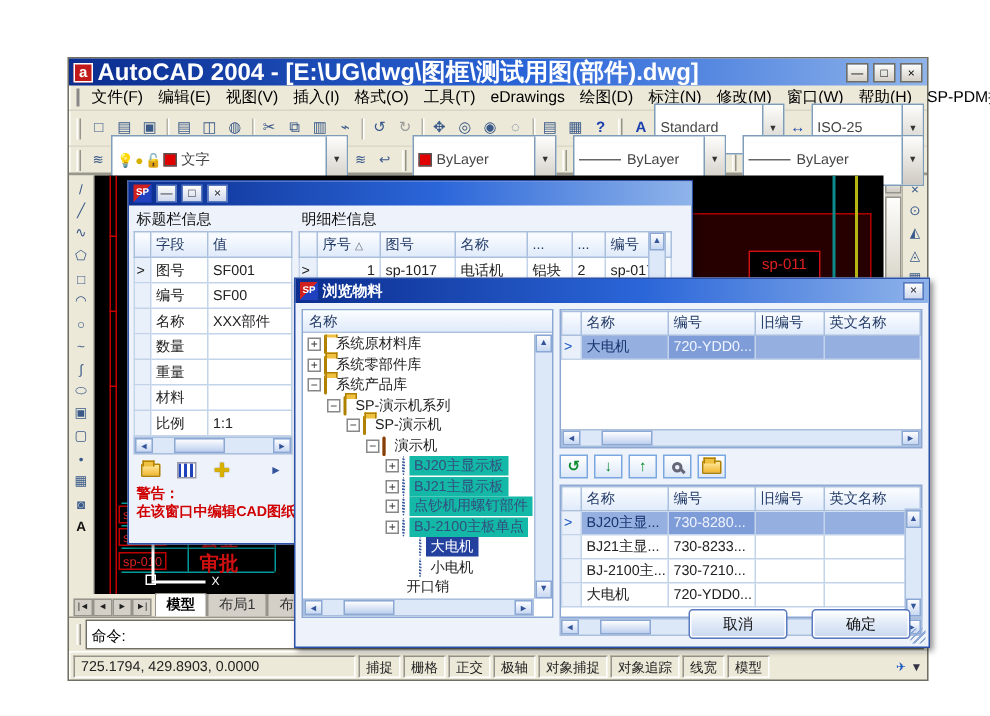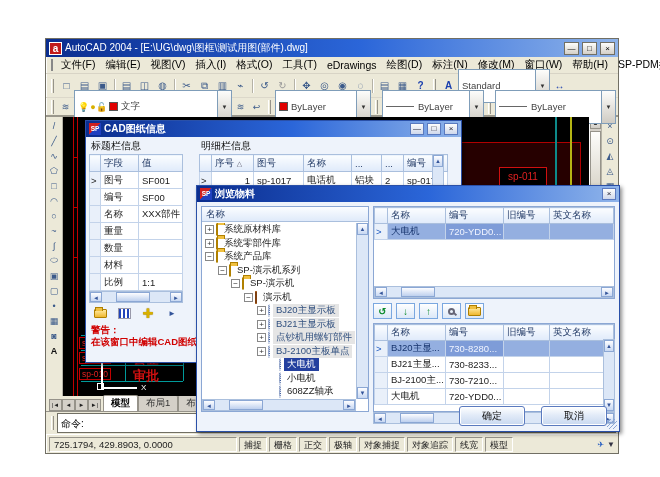--- a/index.html
+++ b/index.html
@@ -14,7 +14,7 @@
               display: flex; align-items: center; gap: 3px; padding: 0 3px; }
   .appico { width: 13px; height: 13px; background: #c21a1a; color: #fff; font-weight: bold;
             font-size: 10px; line-height: 12px; text-align: center; border: 1px solid #fff; }
-  .ttl { flex: 1; color: #fff; font-size: 10px; font-weight: normal; white-space: nowrap; overflow: hidden; }
+  .ttl { flex: 1; color: #fff; font-size: 16px; font-weight: bold; white-space: nowrap; overflow: hidden; }
   .winbtn { width: 15px; height: 13px; background: linear-gradient(#fdfdfb,#d4d0c8); border: 1px solid #716f64;
             font-size: 8px; line-height: 11px; text-align: center; color: #000; }
   .menubar { height: 17px; display: flex; align-items: center; padding: 0 2px; font-size: 10.5px;

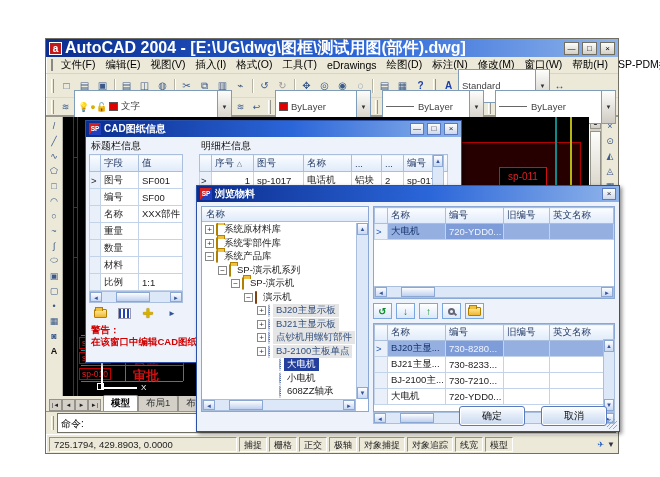--- a/index.html
+++ b/index.html
@@ -219,6 +219,10 @@
         <span class="arr">▼</span>
       </div>
       <div class="ticon g-dim"></div>
+      <div class="combo" style="width:80px">
+        <span>ISO-25</span>
+        <span class="arr">▼</span>
+      </div>
     </div>
 
     <div class="tb tb2">

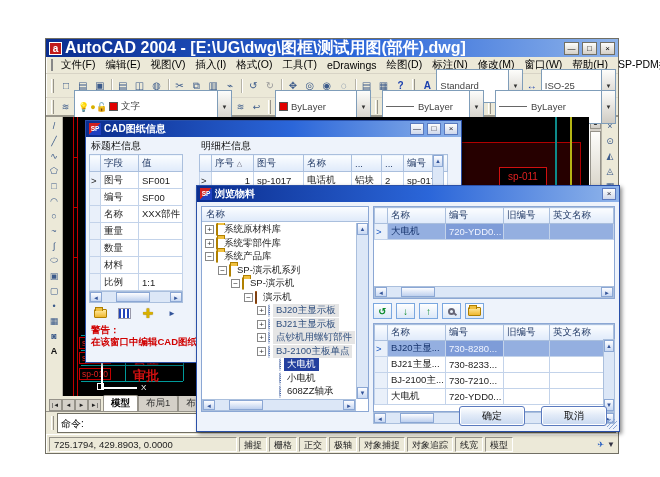--- a/index.html
+++ b/index.html
@@ -373,7 +373,6 @@
   <div class="dlg info-dlg">
     <div class="dlgtitle">
       <div class="spico">SP</div>
-      <div class="dlgttl">CAD图纸信息</div>
       <div class="dbtn">—</div>
       <div class="dbtn">□</div>
       <div class="dbtn">×</div>

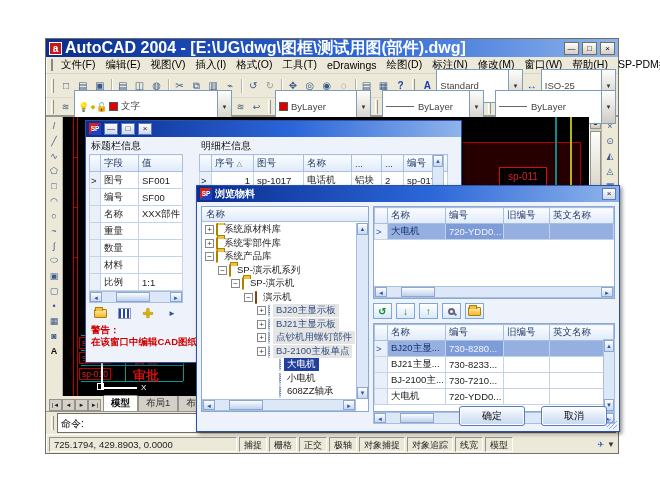--- a/index.html
+++ b/index.html
@@ -379,7 +379,7 @@
     </div>
     <div class="info-body">
 
-      <div class="panel" style="left:3px;top:0;width:94px">
+      <div class="panel" style="left:3px;top:0;width:106px">
         <div class="blocklabel">标题栏信息</div>
         <table class="gridtbl">
           <colgroup>

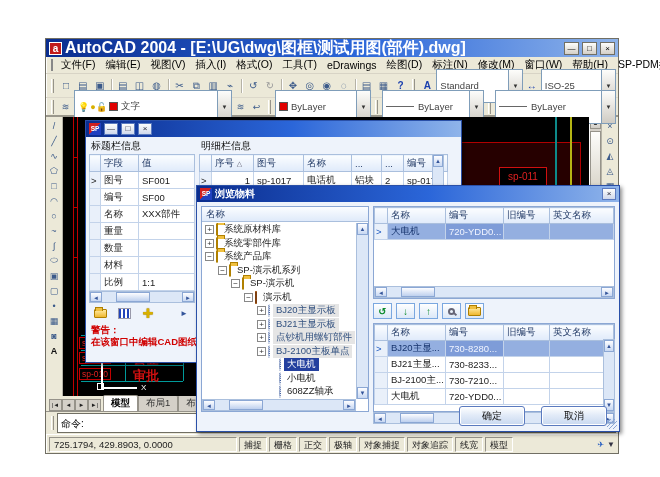--- a/index.html
+++ b/index.html
@@ -410,12 +410,12 @@
           </tr>
           <tr>
             <td class="selcol"></td>
-            <td>重量</td>
+            <td>数量</td>
             <td></td>
           </tr>
           <tr>
             <td class="selcol"></td>
-            <td>数量</td>
+            <td>重量</td>
             <td></td>
           </tr>
           <tr>

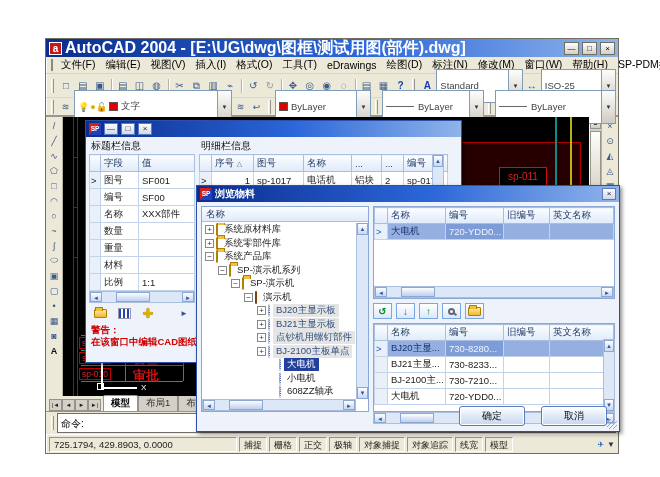--- a/index.html
+++ b/index.html
@@ -130,7 +130,7 @@
               border: 1px dotted #33549a; }
   .machine-ico { width: 13px; height: 9px; background: #e08020; border: 1px solid #804010; border-radius: 1px; }
   .tlabel { padding: 0 3px; }
-  .titem.hl .tlabel { background: #e5e5e5; color: #31507f; }
+  .titem.hl .tlabel { background: #14b8a6; color: #31507f; }
   .titem.sel .tlabel { background: #24409f; color: #fff; }
   .tree-vscroll { position: absolute; right: 0; top: 16px; bottom: 12px; width: 12px; background: #dce7f7; border-left: 1px solid #aabfdd; }
   .tree-hscroll { position: absolute; left: 0; right: 12px; bottom: 0; height: 12px; }

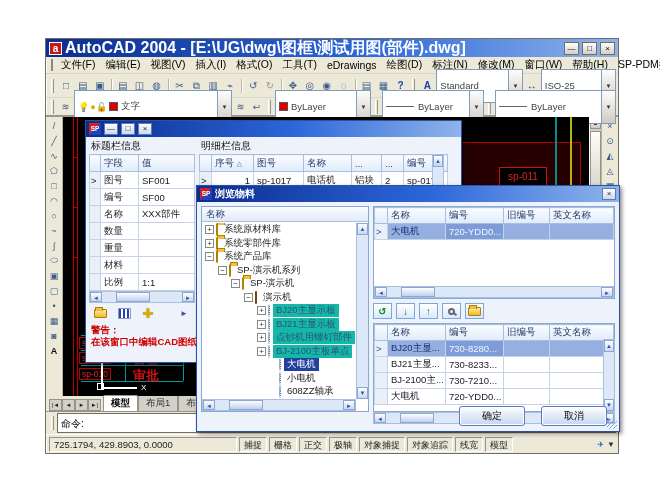--- a/index.html
+++ b/index.html
@@ -576,11 +576,6 @@
             <span class="tlabel">小电机</span>
           </div>
           <div class="titem" style="padding-left:66px">
-            <span class="texp none"></span>
-            <span class="tico"><span class="gear-ico"></span></span>
-            <span class="tlabel">608ZZ轴承</span>
-          </div>
-          <div class="titem" style="padding-left:66px">
 
             <span class="tlabel">开口销</span>
           </div>

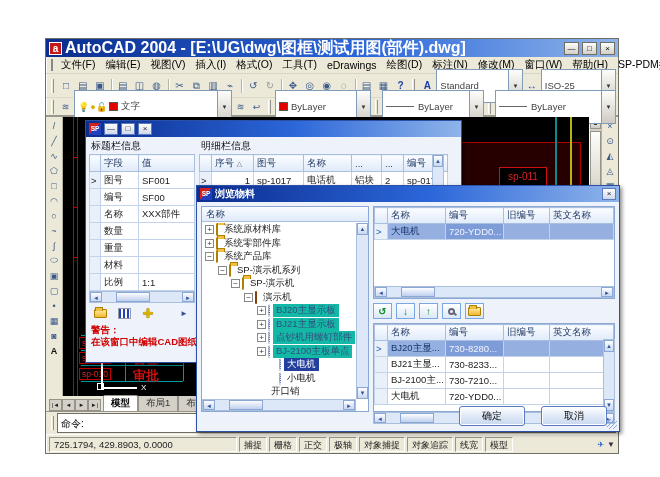--- a/index.html
+++ b/index.html
@@ -698,8 +698,8 @@
       </div>
 
       <div class="btnrow">
+        <div class="xpbtn">取消</div>
         <div class="xpbtn">确定</div>
-        <div class="xpbtn">取消</div>
       </div>
       <div class="gripcorner"></div>
     </div>

